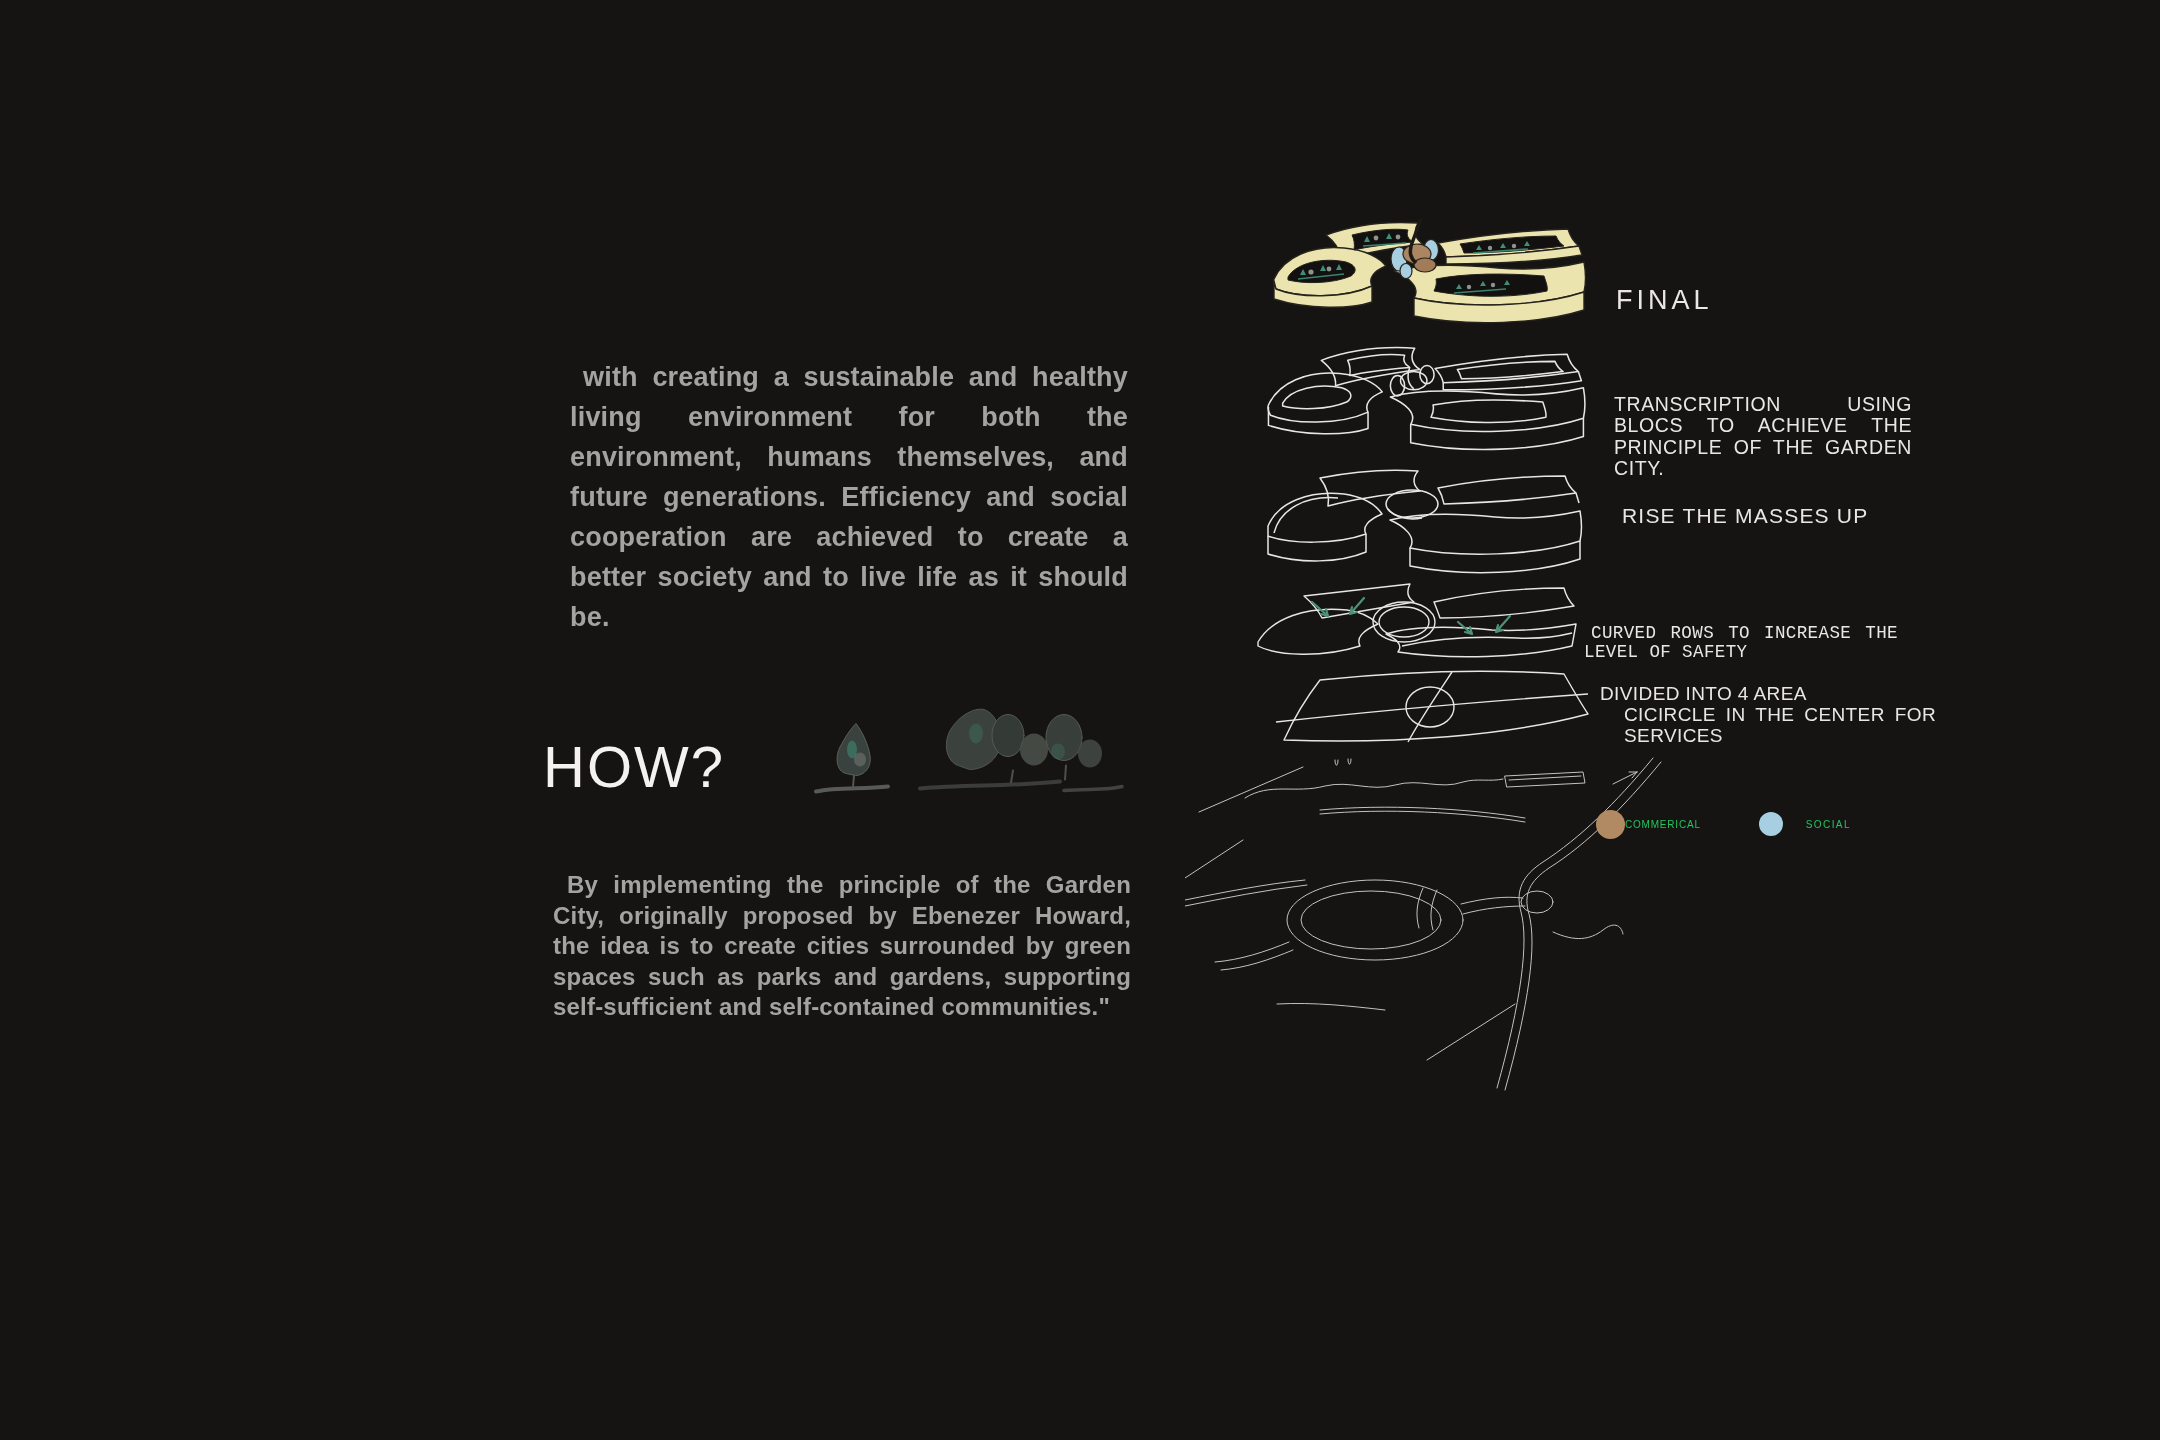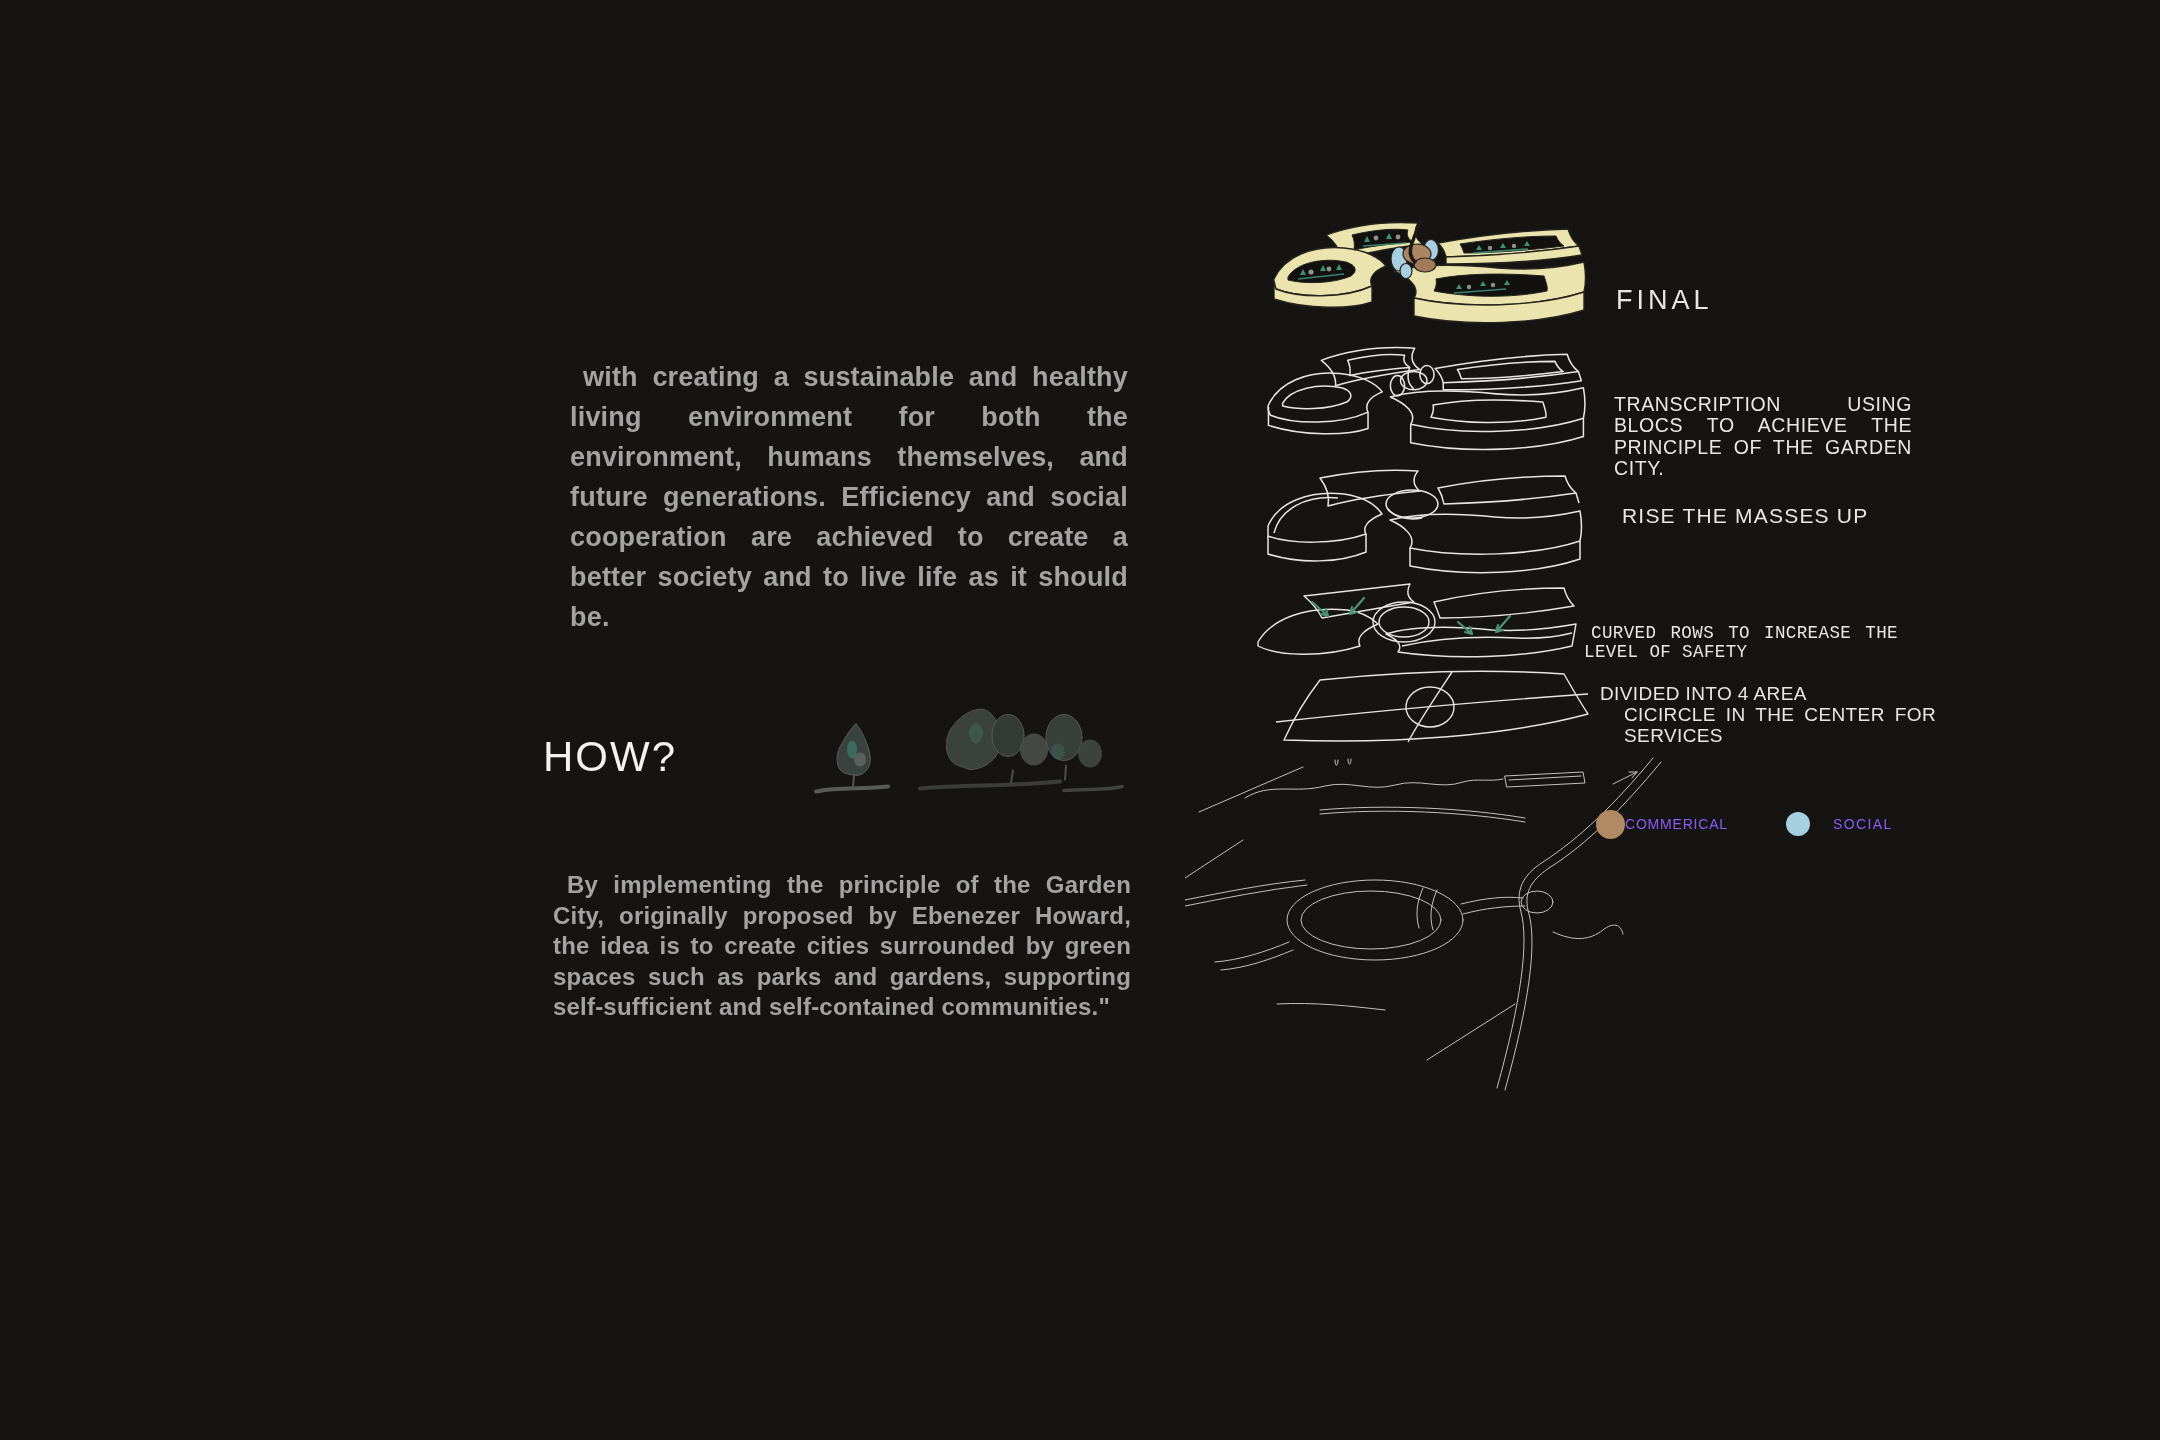--- a/index.html
+++ b/index.html
@@ -27,7 +27,7 @@
   }
   #how-heading{
     left:543px;top:733px;
-    color:#f4f2f0;font-size:42px;font-weight:300;letter-spacing:2px;
+    color:#f4f2f0;font-size:58px;font-weight:300;letter-spacing:2px;
   }
   .step-label{
     color:#e9e7e4;

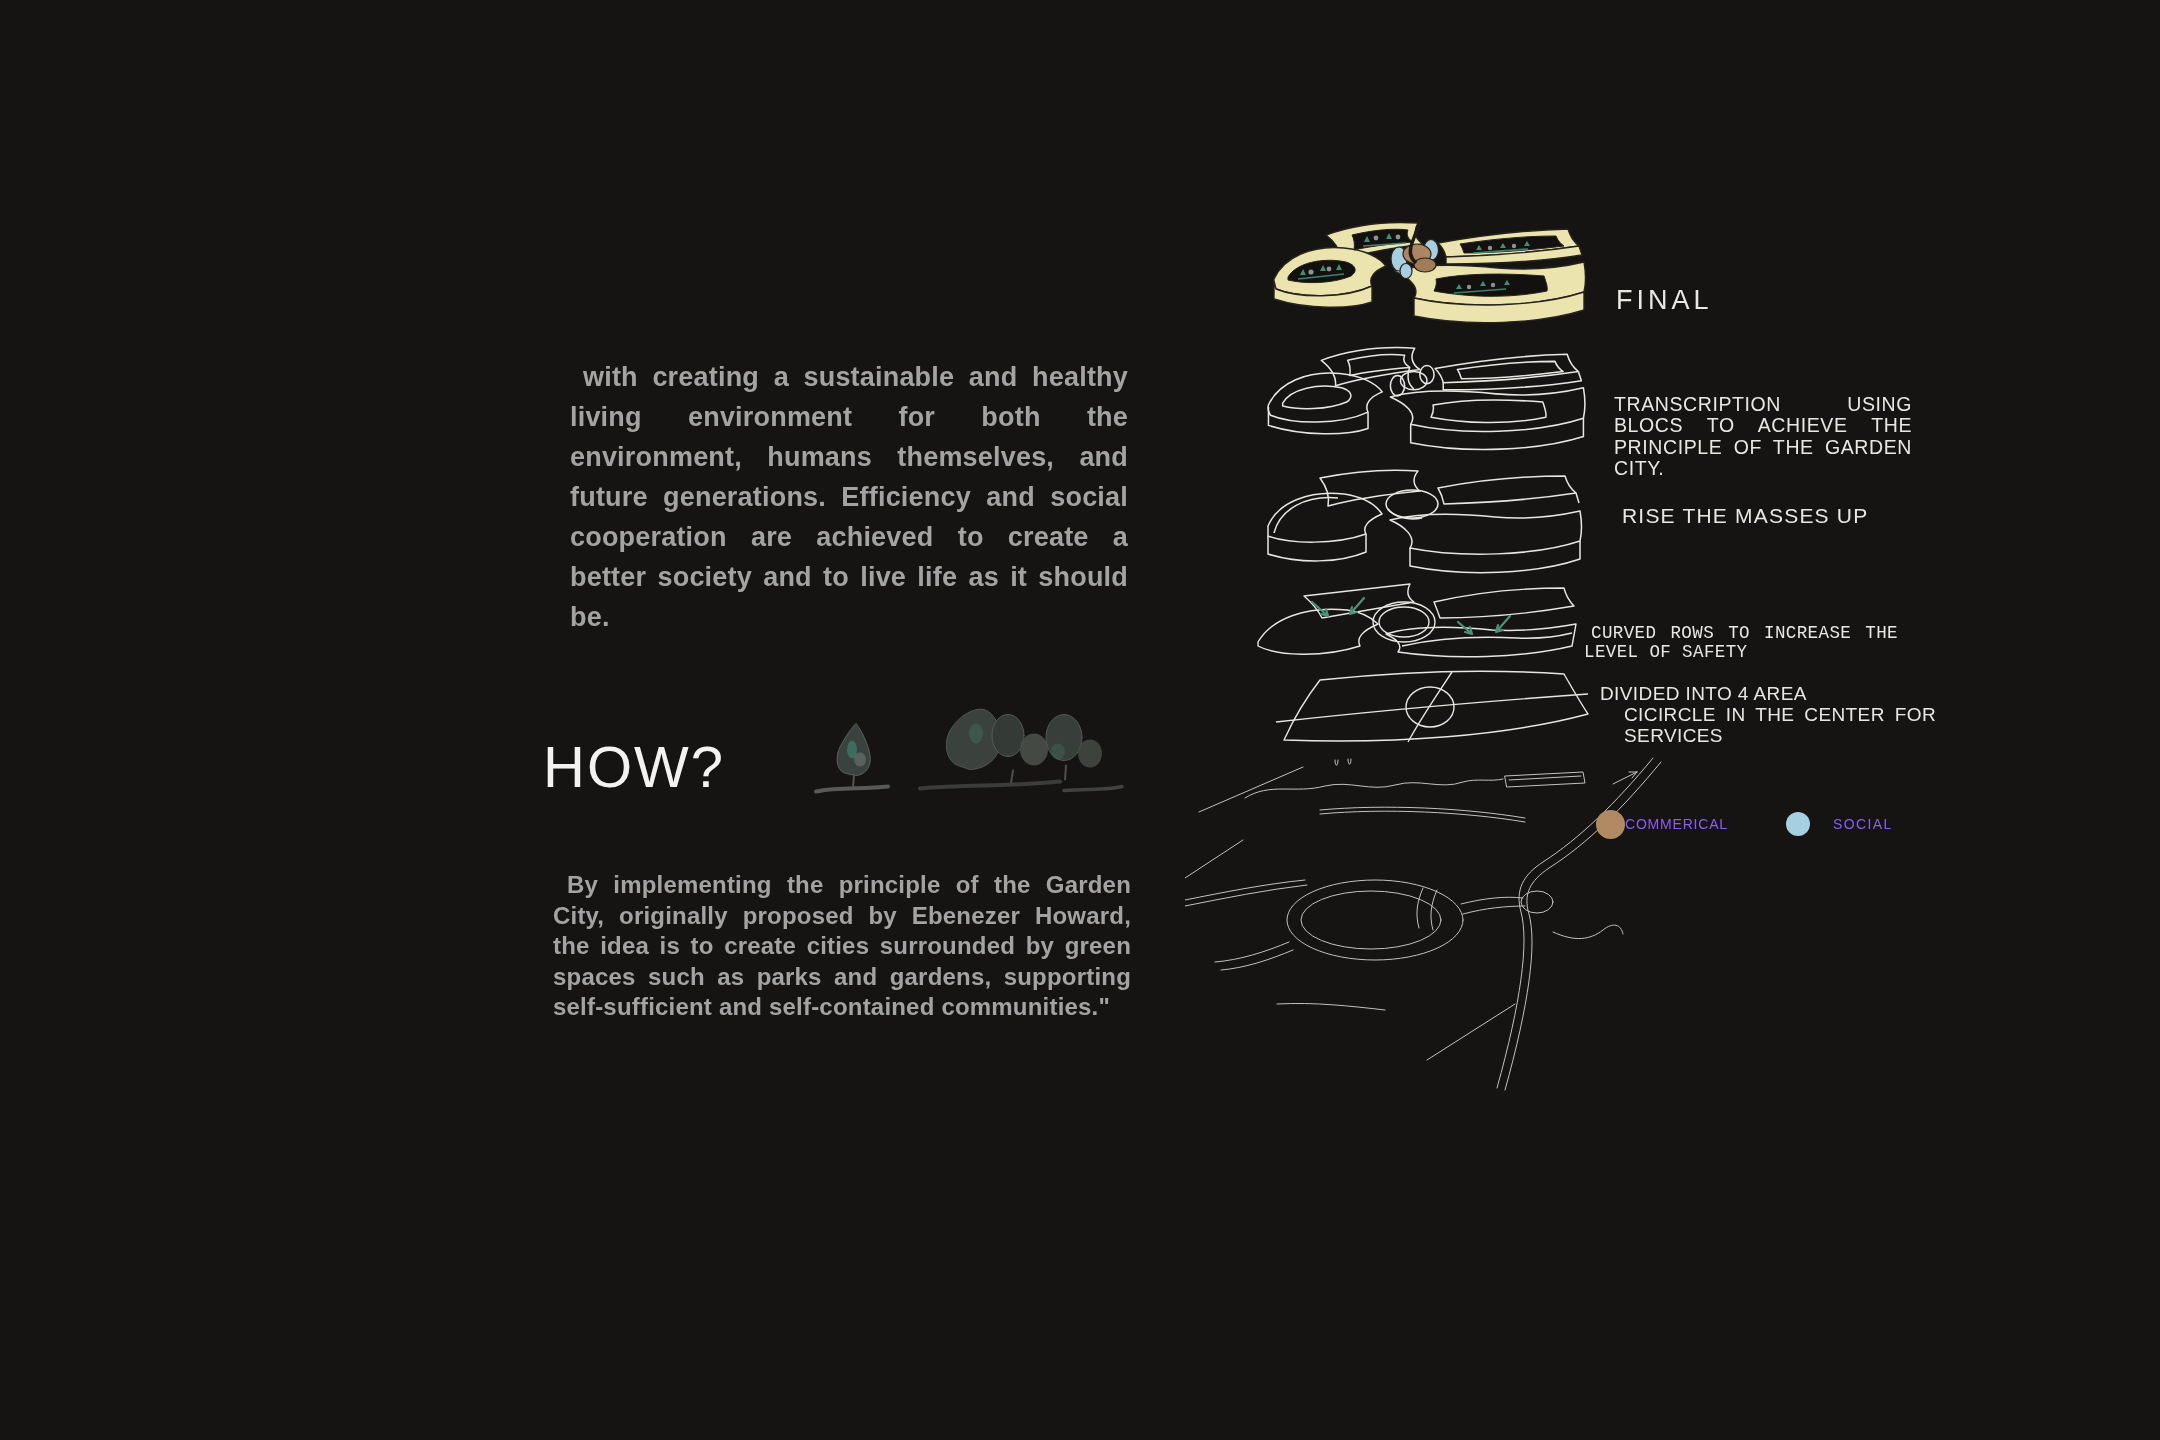--- a/index.html
+++ b/index.html
@@ -43,7 +43,7 @@
   .legend .dot{border-radius:50%;display:inline-block;}
   .dot-commercial{width:29px;height:29px;}
   .dot-social{width:24px;height:24px;margin-left:58px;}
-  .legend .lbl{color:#8b5cf6;font-size:14px;letter-spacing:.8px;}
+  .legend .lbl{color:#22c55e;font-size:10px;letter-spacing:.8px;}
   .legend .lbl.social{margin-left:23px;letter-spacing:1.4px;}
   svg{display:block;}
 </style>

